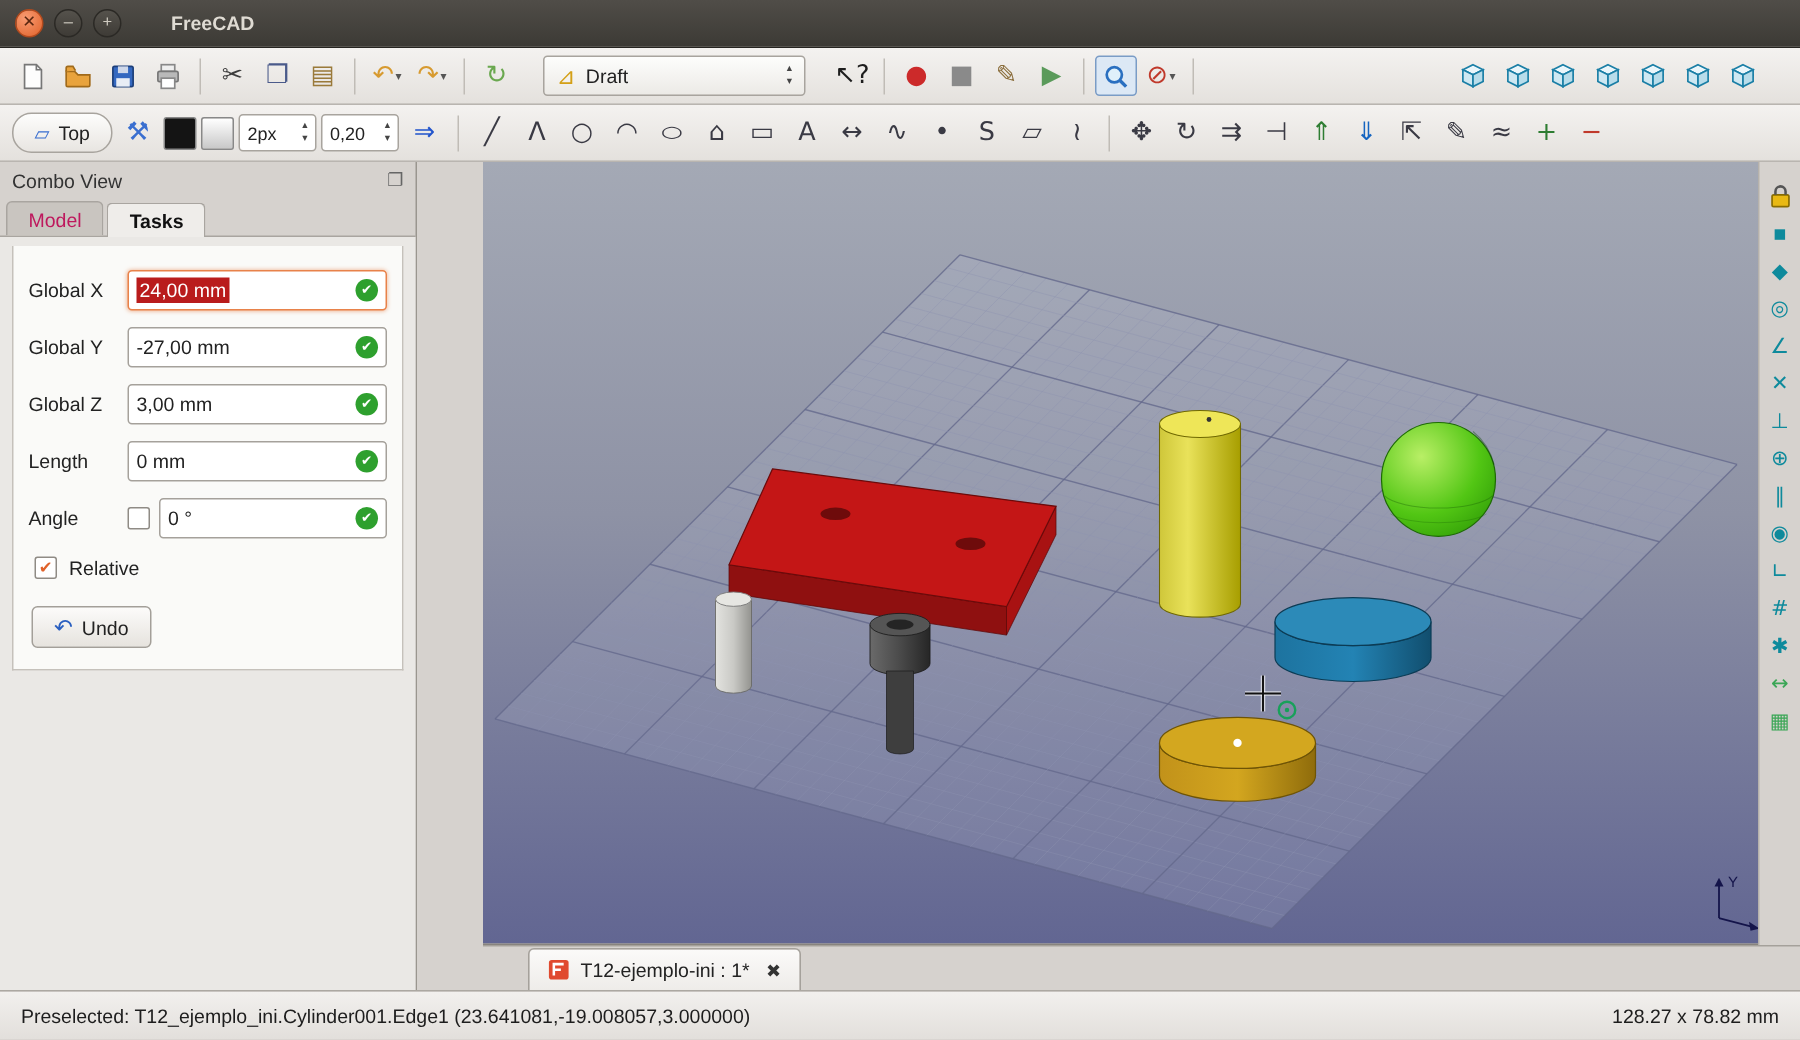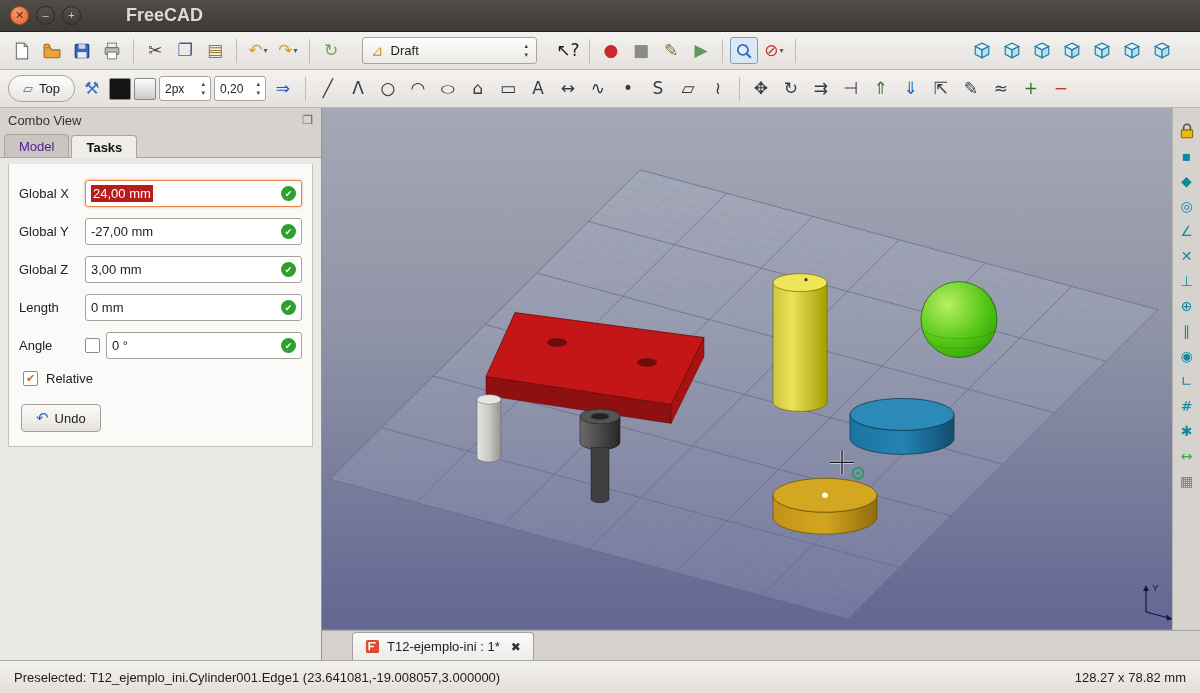--- a/index.html
+++ b/index.html
@@ -11,7 +11,7 @@
   .wbtn{width:19px;height:19px;border-radius:50%;margin-right:7px;display:inline-flex;align-items:center;justify-content:center;font-size:11px;line-height:1}
   .wbtn.close{background:radial-gradient(circle at 35% 30%,#f89b72,#e0622a);color:#5b2710;border:1px solid #b14a1e}
   .wbtn.min,.wbtn.max{background:linear-gradient(#55524c,#3e3b36);border:1px solid #2b2925;color:#cfcac0}
-  .title{color:#dfdbd3;font-weight:bold;margin-left:38px;font-size:18px}
+  .title{color:#dfdbd3;font-weight:bold;margin-left:26px;font-size:13px}
 
   
   .tb{display:flex;align-items:center;background:linear-gradient(#f4f2f0,#e4e1dd);border-bottom:1px solid #b9b5b0;padding:0 8px;gap:3px}

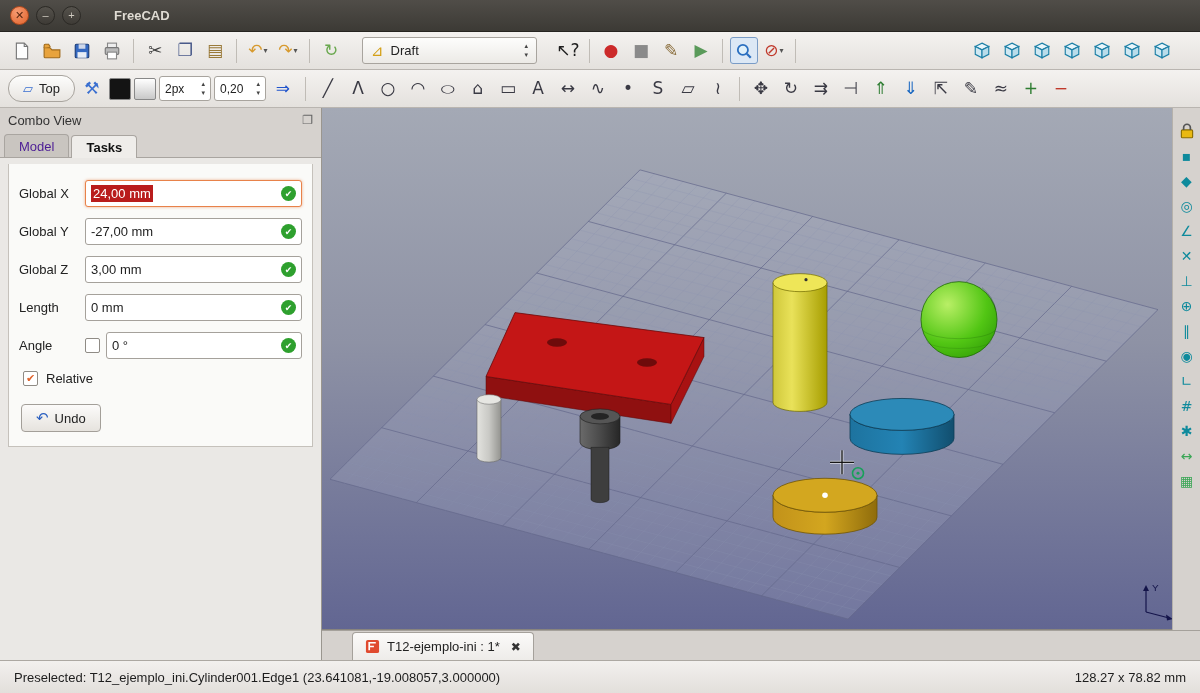--- a/index.html
+++ b/index.html
@@ -39,7 +39,7 @@
   .spinbox{display:inline-flex;align-items:center;border:1px solid #a8a49e;background:#fff;border-radius:3px;height:25px;padding:0 5px;gap:5px;font-size:12px;min-width:52px;flex:0 0 auto}
 
   
-  .leftpanel{position:absolute;left:0;top:108px;width:322px;height:552px;background:#d6d2ce;border-right:1px solid #9a968f}
+  .leftpanel{position:absolute;left:0;top:108px;width:278px;height:552px;background:#d6d2ce;border-right:1px solid #9a968f}
   .cv-head{display:flex;justify-content:space-between;align-items:center;padding:4px 8px;color:#333;height:24px}
   .float-ic{color:#666;font-size:12px}
   .tabs{display:flex;padding:0 0 0 4px;border-bottom:1px solid #a9a5a0;height:26px;align-items:flex-end}

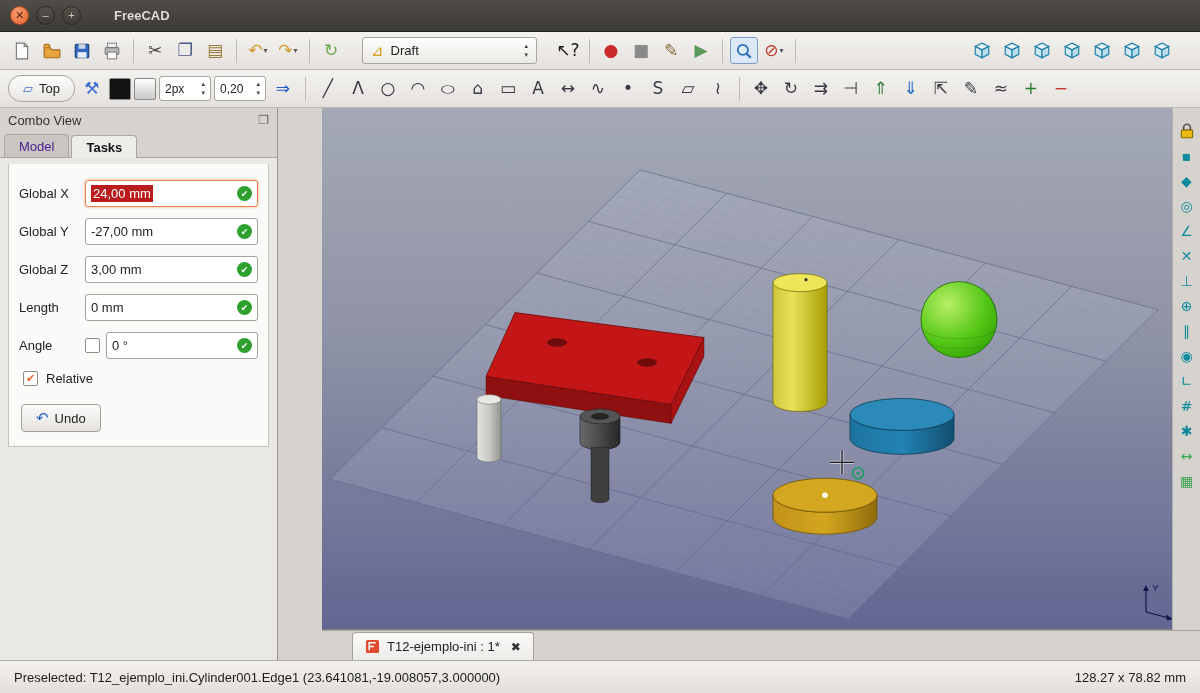--- a/index.html
+++ b/index.html
@@ -43,7 +43,7 @@
   .cv-head{display:flex;justify-content:space-between;align-items:center;padding:4px 8px;color:#333;height:24px}
   .float-ic{color:#666;font-size:12px}
   .tabs{display:flex;padding:0 0 0 4px;border-bottom:1px solid #a9a5a0;height:26px;align-items:flex-end}
-  .tab{padding:4px 14px 3px;border:1px solid #a9a5a0;border-bottom:none;background:#c9c5c0;border-radius:4px 4px 0 0;margin-right:2px;color:#4c1d95}
+  .tab{padding:4px 14px 3px;border:1px solid #a9a5a0;border-bottom:none;background:#c9c5c0;border-radius:4px 4px 0 0;margin-right:2px;color:#be185d}
   .tab.active{background:#efedea;font-weight:bold;color:#111;position:relative;top:1px}
   .tabbody{background:#eae8e5;height:502px;padding:6px 8px;overflow:hidden}
   .closerow{text-align:center;margin:14px 0 22px}

